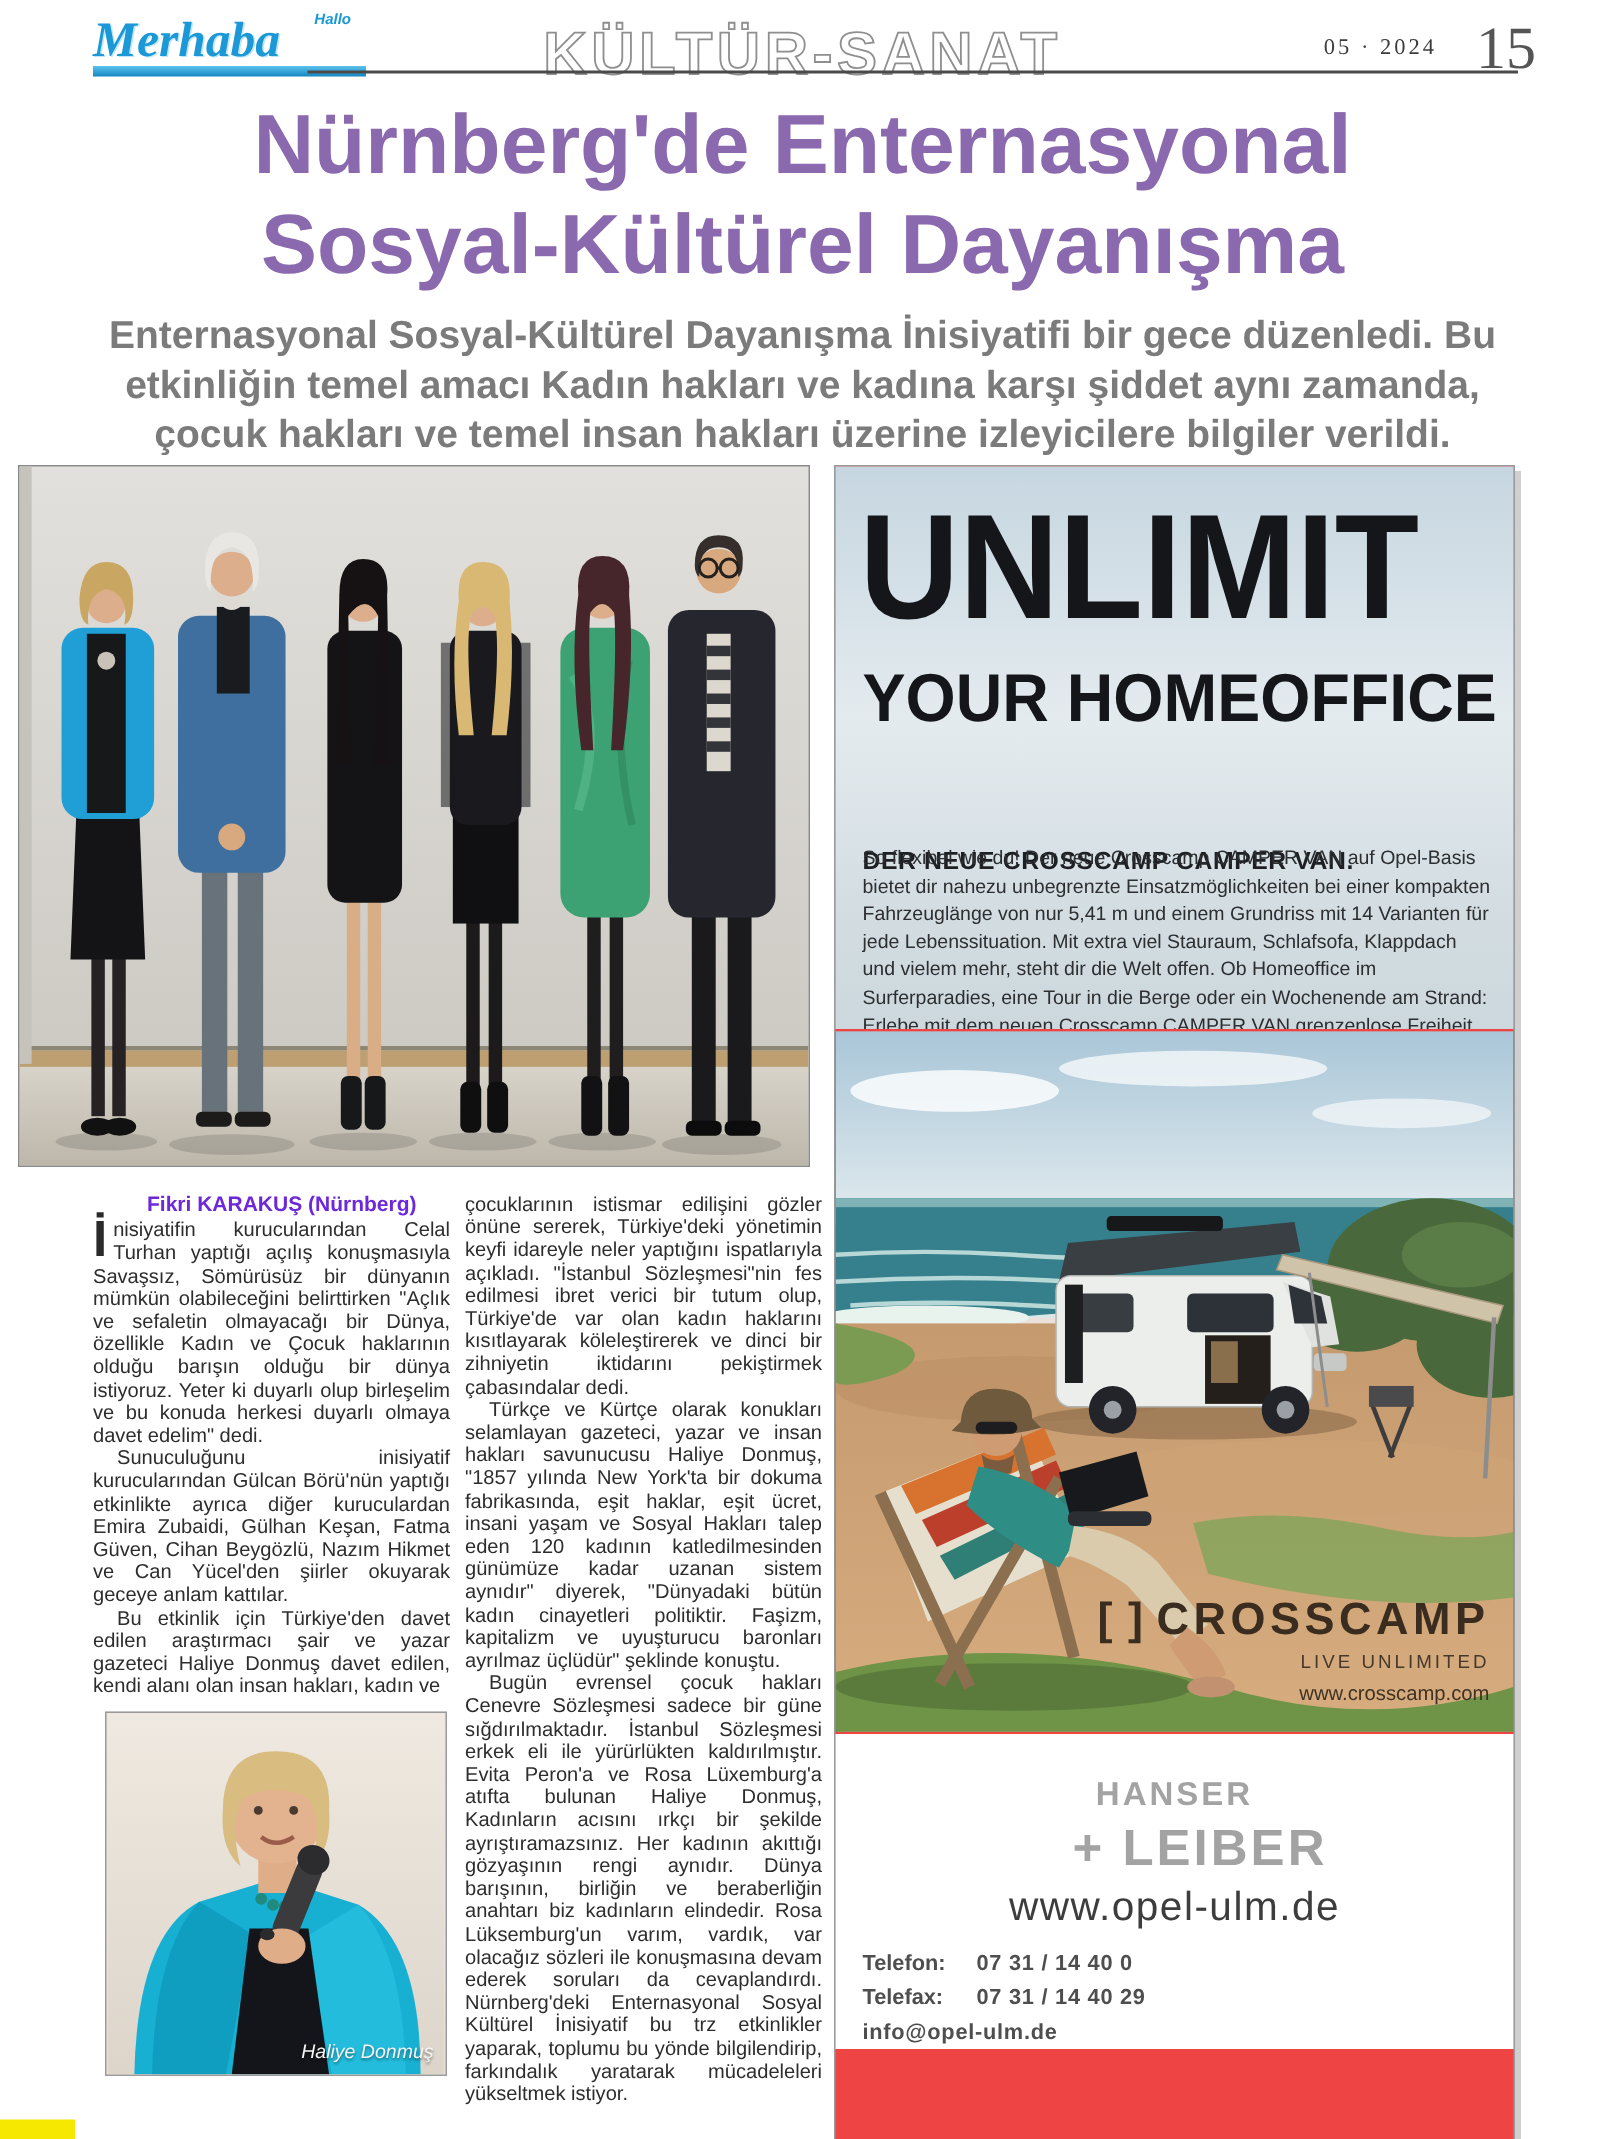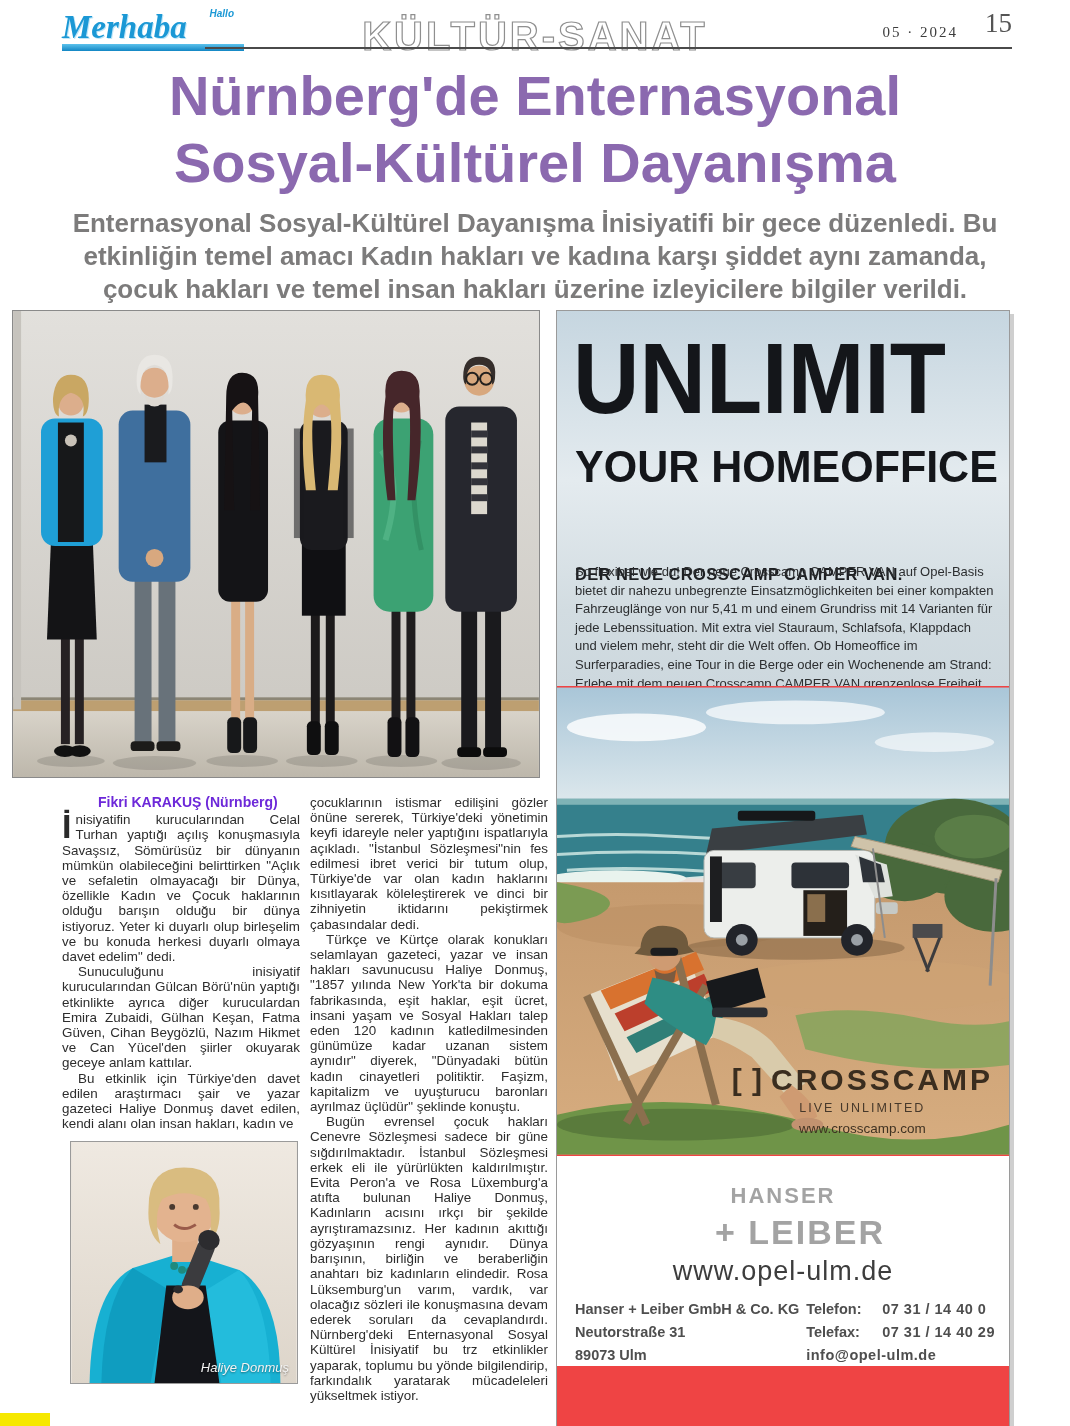--- a/index.html
+++ b/index.html
@@ -35,8 +35,8 @@
     font-size:15px; letter-spacing:2px; color:#3c3c3c;
   }
   .hdr-page {
-    position:absolute; right:58px; top:8px; font-family:"Liberation Serif", serif;
-    font-size:27px; color:#555555;
+    position:absolute; right:46px; top:8px; font-family:"Liberation Serif", serif;
+    font-size:40px; color:#555555;
   }
   .hdr-rule { position:absolute; left:205px; top:47px; width:807px; height:2px; background:#4a4a4a; }
 

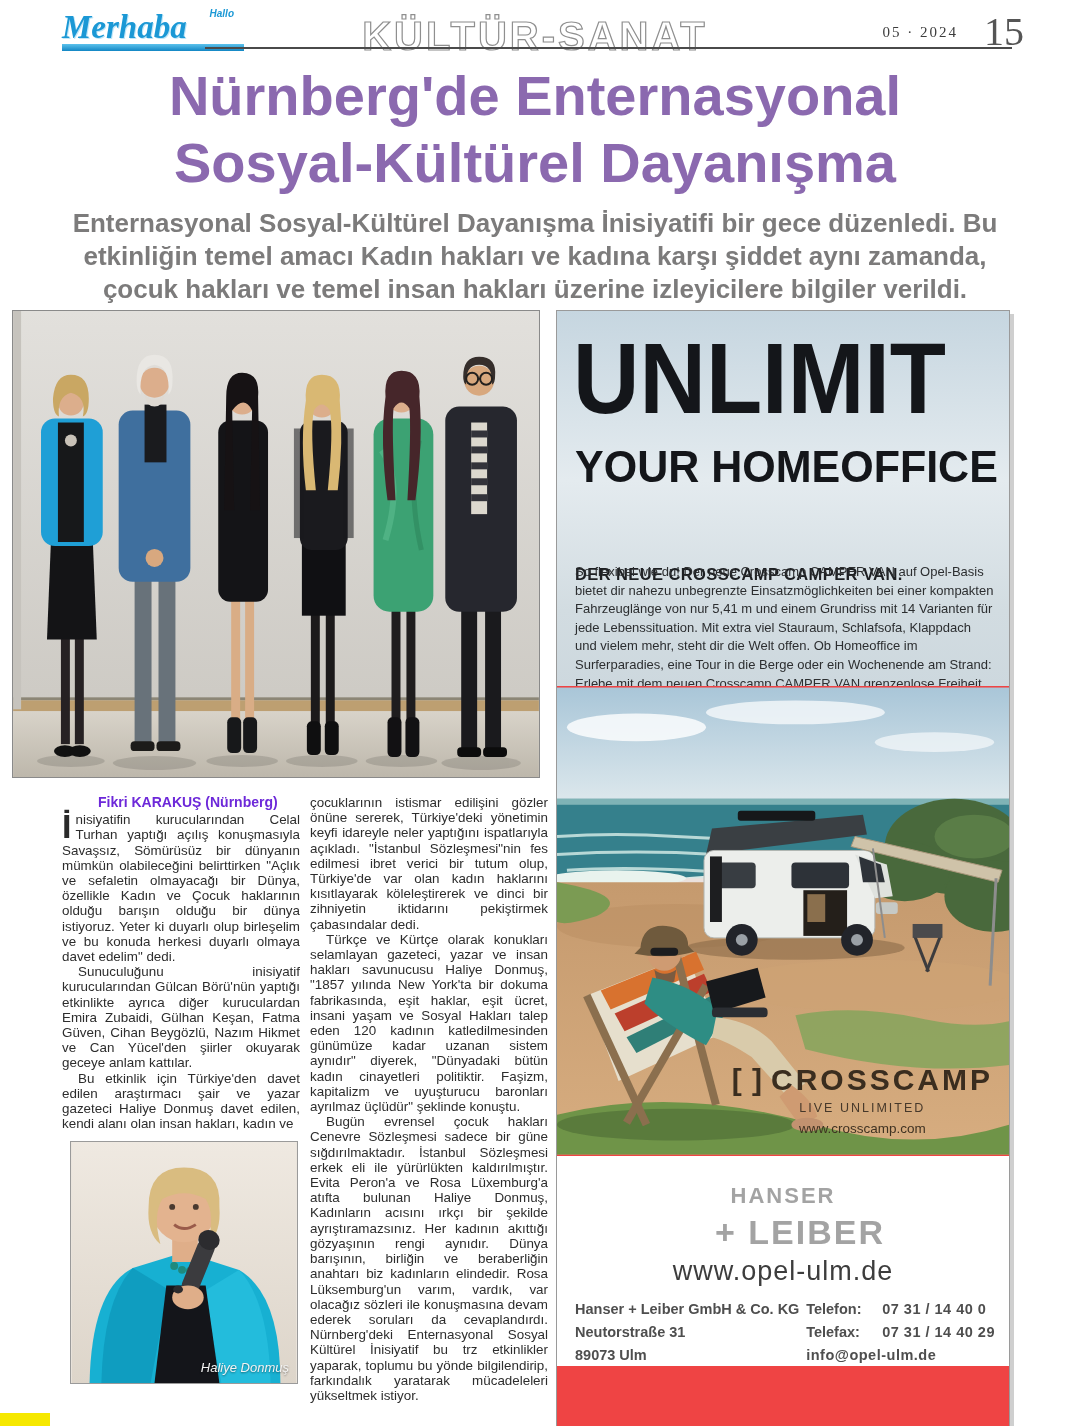--- a/index.html
+++ b/index.html
@@ -112,7 +112,7 @@
   }
   .ad-photo { position:absolute; left:0; top:375px; width:100%; height:470px; overflow:hidden; }
   .ad-photo svg { display:block; width:100%; height:100%; }
-  .cc-brand { position:absolute; right:16px; top:752px; text-align:center; color:#3a2d1f; }
+  .cc-brand { position:absolute; right:16px; top:752px; text-align:right; color:#3a2d1f; }
   .cc-line { font-size:30px; font-weight:bold; letter-spacing:3px; white-space:nowrap; }
   .cc-line .bk { letter-spacing:1px; margin-right:8px; }
   .cc-tag { font-size:12.5px; letter-spacing:2px; margin-top:4px; color:#46382a; }

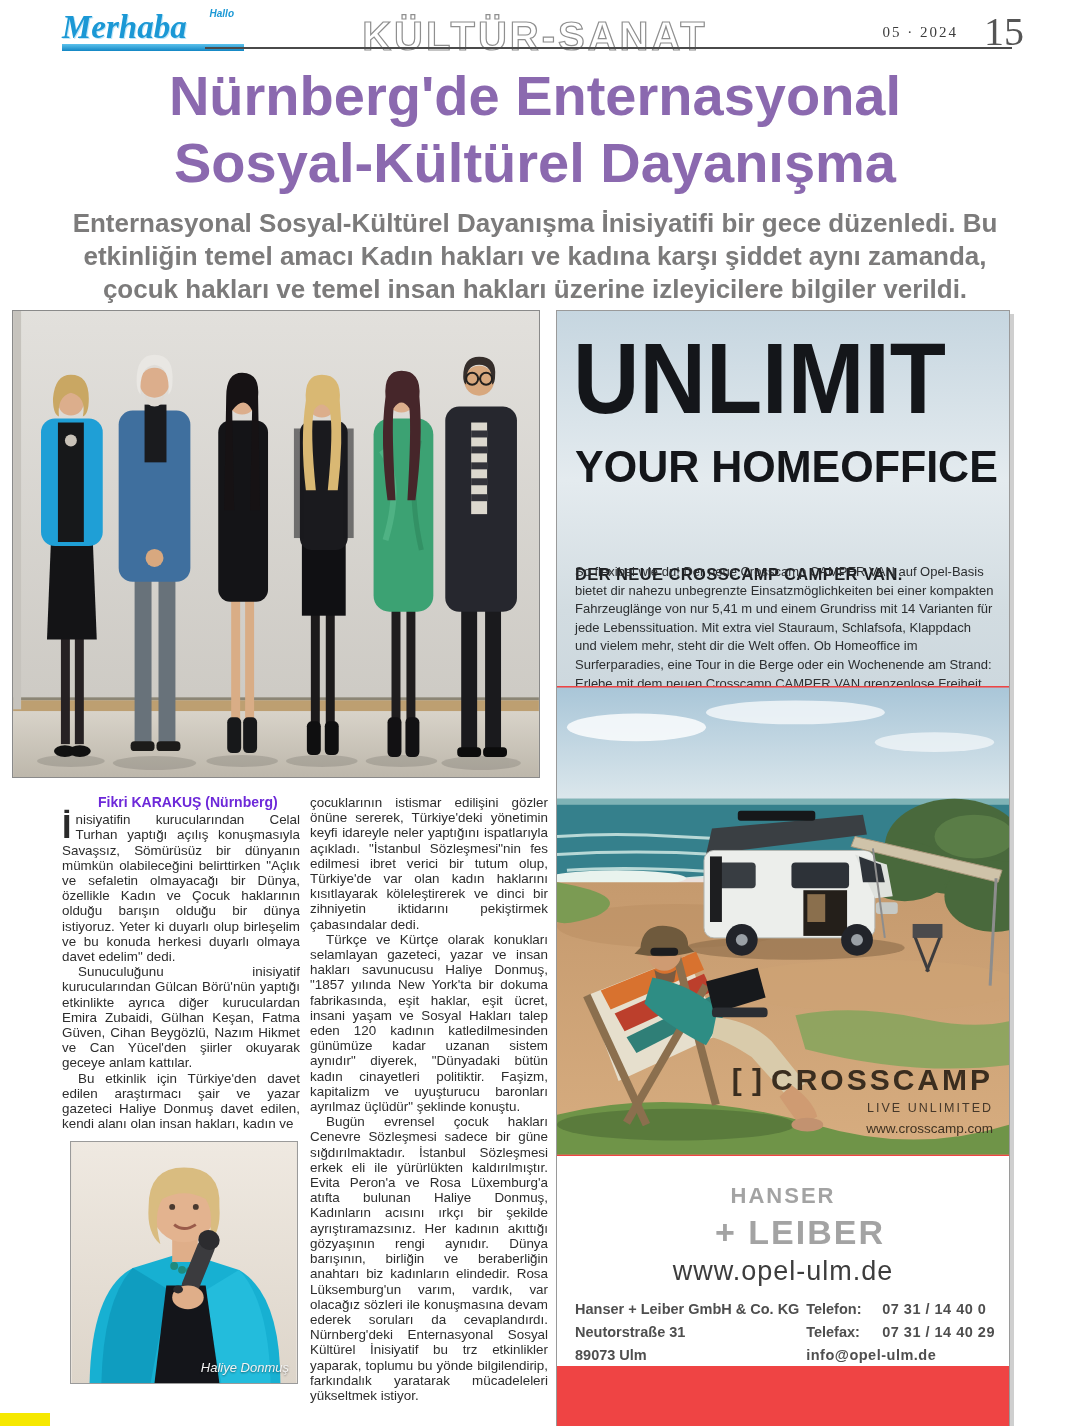--- a/index.html
+++ b/index.html
@@ -386,11 +386,6 @@
       </div>
       <div class="dealer-url">www.opel-ulm.de</div>
       <div class="dealer-contact">
-        <div class="dealer-left">
-          <div>Hanser + Leiber GmbH &amp; Co. KG</div>
-          <div>Neutorstraße 31</div>
-          <div>89073 Ulm</div>
-        </div>
         <div class="dealer-right">
           <div class="row">
             <span class="lbl">Telefon:</span>

